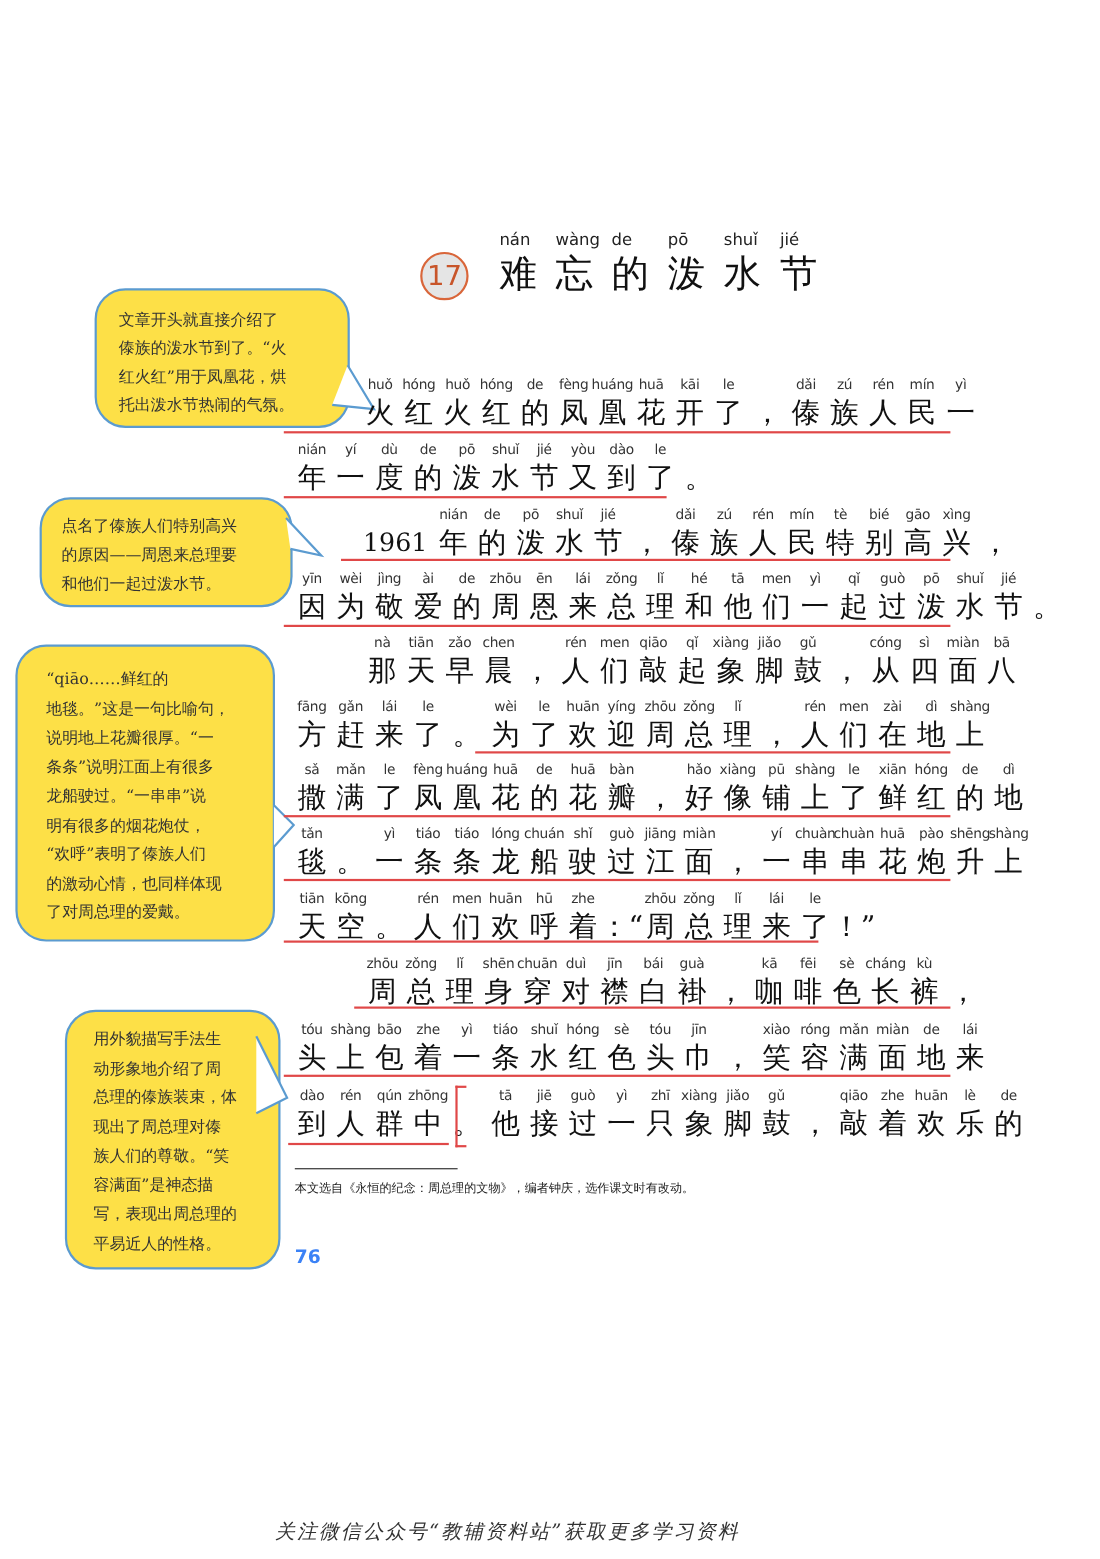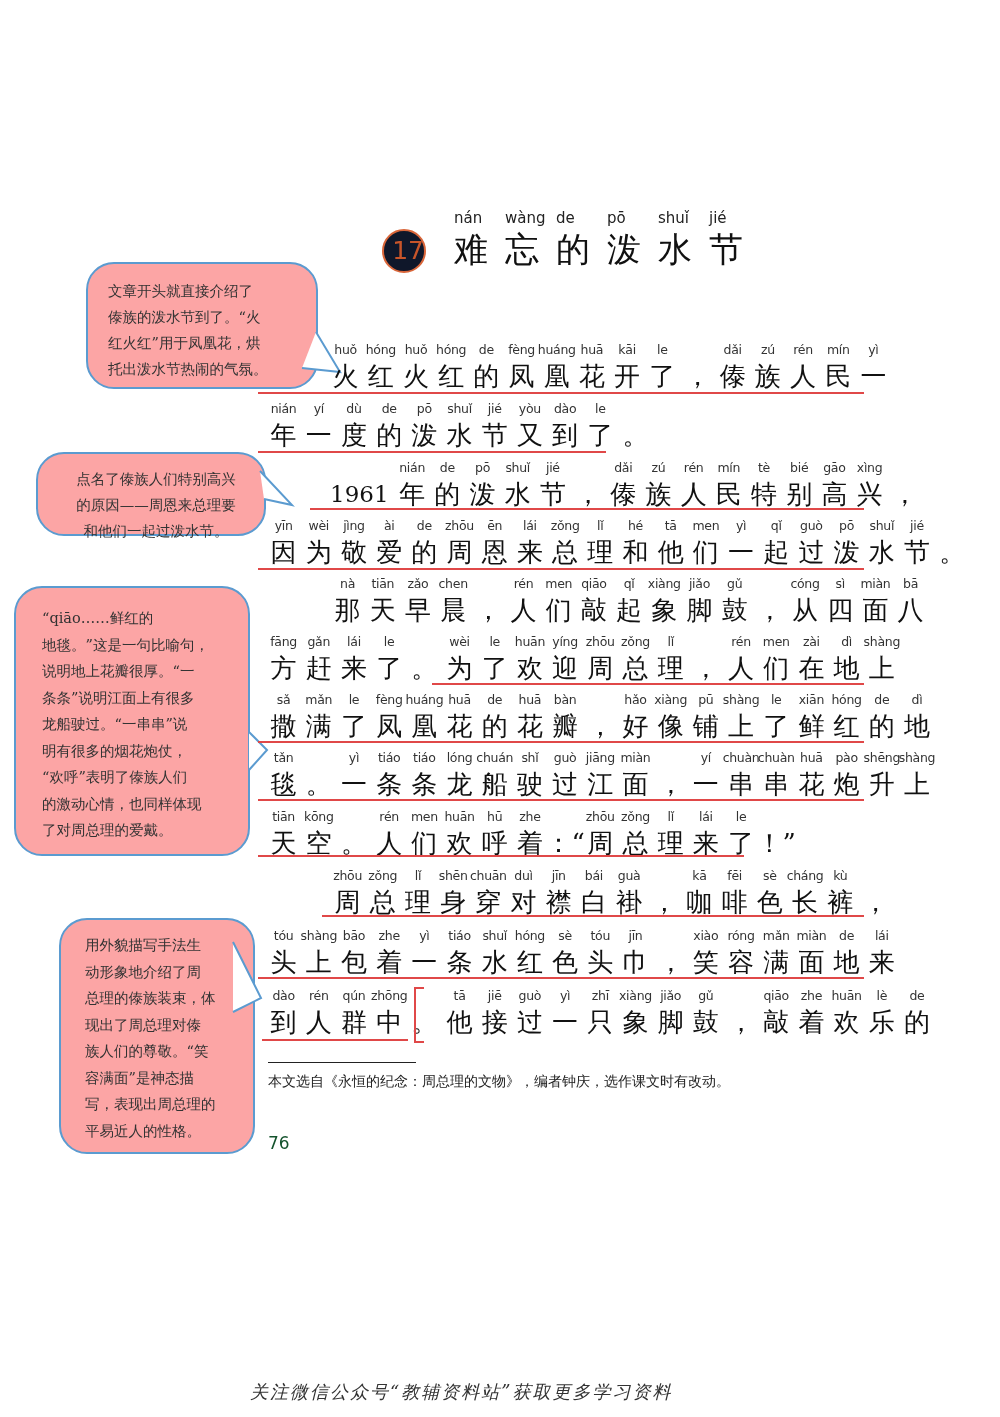--- a/index.html
+++ b/index.html
@@ -10,8 +10,8 @@
   
   .lesson-badge {
     position:absolute; left:382px; top:229px; width:44px; height:44px; border-radius:50%;
-    border:2.5px solid #d9663a; background:#0f172a; box-sizing:border-box;
-    color:#c8552a; font-family:"DejaVu Sans", sans-serif; font-size:25px; line-height:39px; text-align:right;
+    border:2.5px solid #d9663a; background:#e5e5e5; box-sizing:border-box;
+    color:#c8552a; font-family:"DejaVu Sans", sans-serif; font-size:25px; line-height:39px; text-align:center;
   }
   .title-row { position:absolute; left:454px; top:207px; display:flex; gap:0; }
   .tchar { display:flex; flex-direction:column; align-items:flex-start; width:51px; }

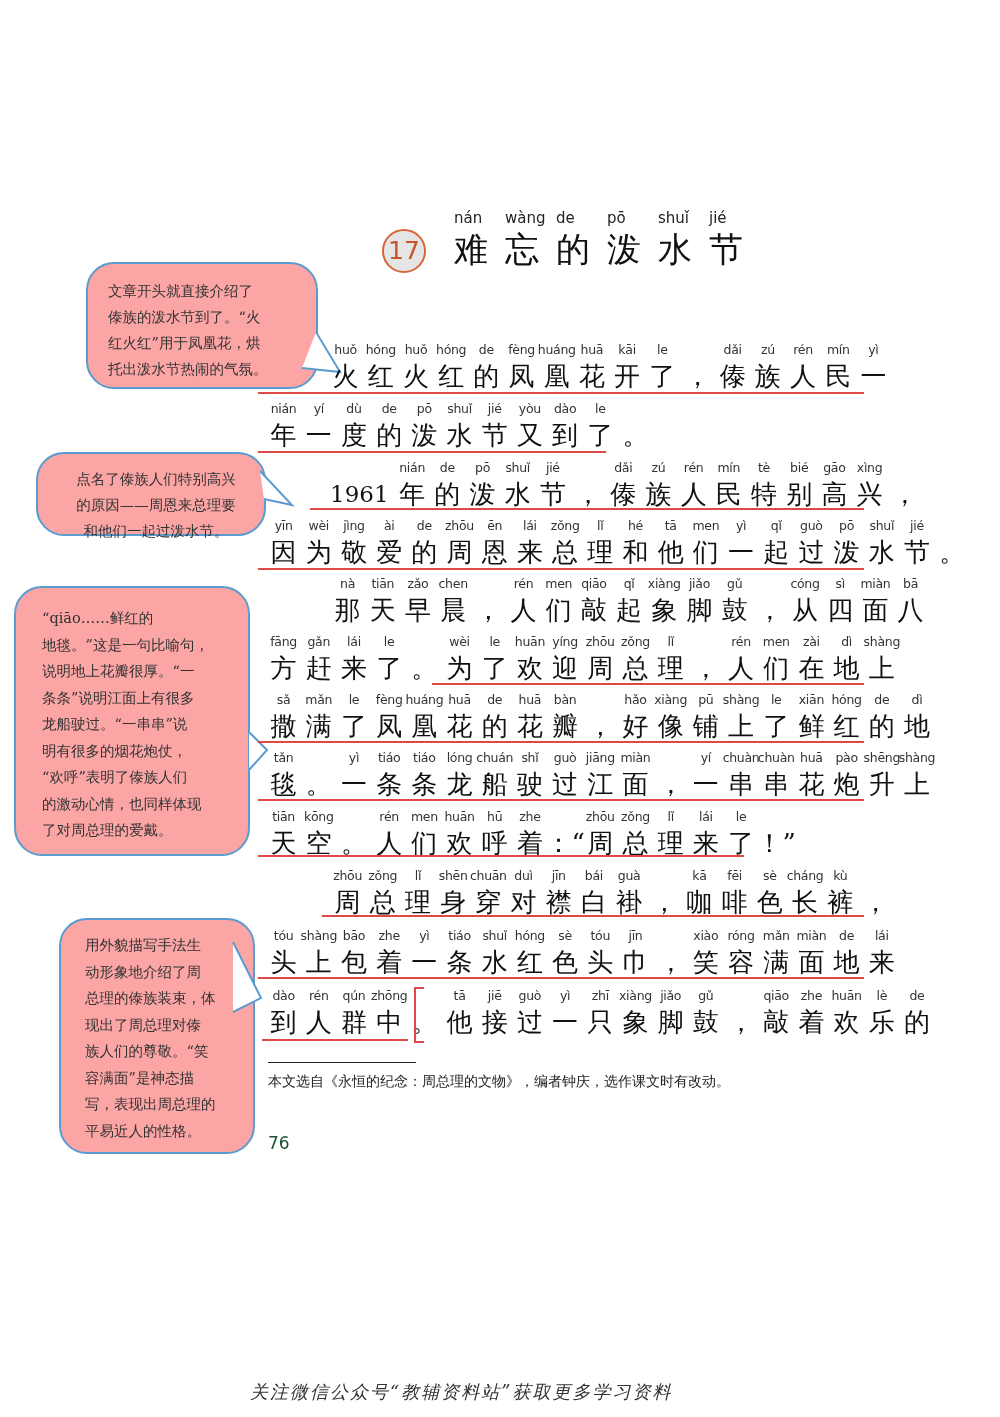--- a/index.html
+++ b/index.html
@@ -29,7 +29,7 @@
 
   
   .bubble {
-    position:absolute; border:2px solid #5b9bd0; border-radius:28px; background:#fca5a5;
+    position:absolute; border:2px solid #5b9bd0; border-radius:28px; background:#fde047;
     font-family:"DejaVu Serif", serif; color:#333; box-sizing:border-box;
   }
   .bubble p { margin:0; }

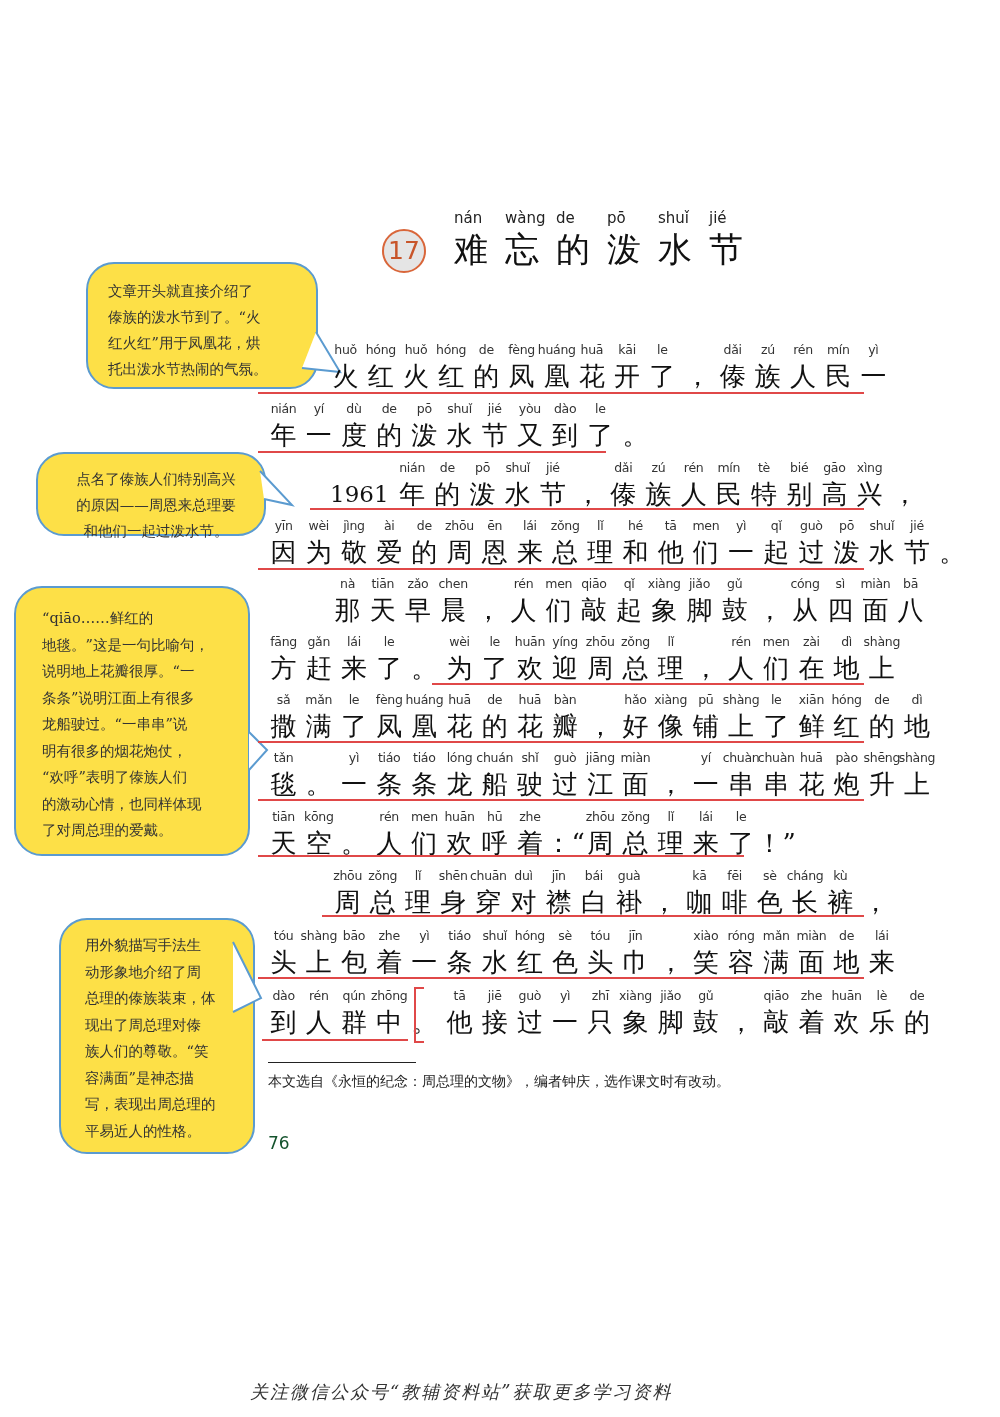--- a/index.html
+++ b/index.html
@@ -82,7 +82,7 @@
   <path d="M16 2 L40 42 L2 38" fill="#fff" stroke="#5b9bd0" stroke-width="2"></path>
 </svg>
 
-<div class="bubble" id="b2" style="left:36px; top:452px; width:230px; height:84px; padding:12px 8px 0 18px; font-size:14.5px; line-height:26px;text-align:center;">
+<div class="bubble" id="b2" style="left:36px; top:452px; width:230px; height:100px; padding:12px 8px 0 18px; font-size:14.5px; line-height:26px;">
     <p>点名了傣族人们特别高兴</p>
     <p>的原因——周恩来总理要</p>
     <p>和他们一起过泼水节。</p>

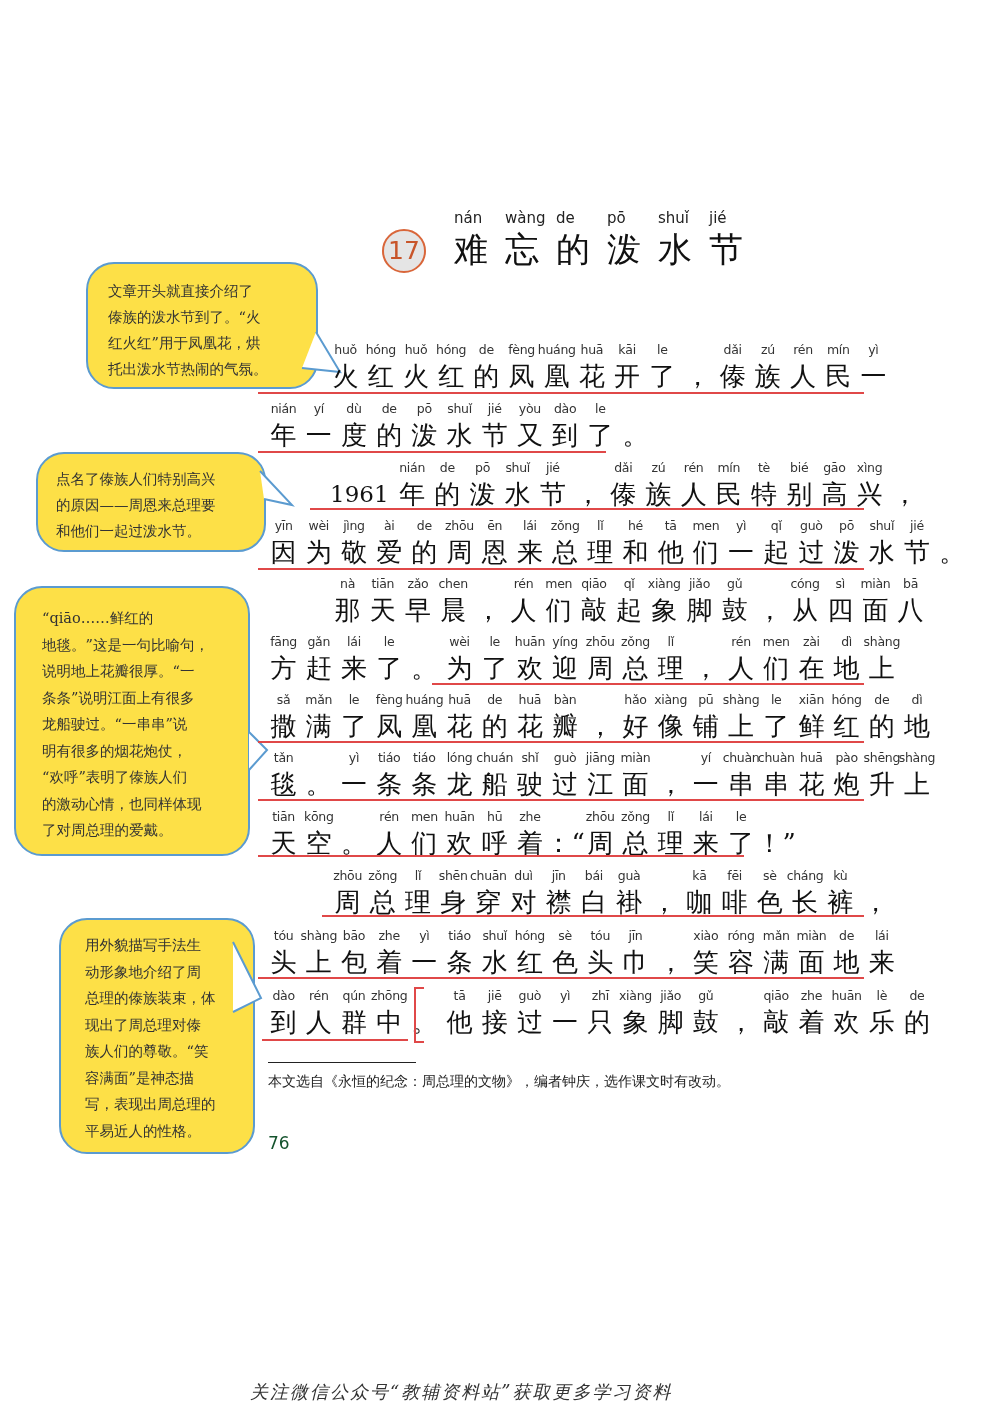--- a/index.html
+++ b/index.html
@@ -37,7 +37,7 @@
 
   .bracket { position:absolute; border:2px solid #e04848; border-right:none; width:8px; }
   .footnote-rule { position:absolute; left:268px; top:1062px; width:148px; height:1px; background:#222; }
-  .footnote { position:absolute; left:268px; top:1073px; font-size:14px; font-family:"DejaVu Serif", serif; color:#222; }
+  .footnote { position:absolute; left:268px; top:1073px; font-size:11px; font-family:"DejaVu Serif", serif; color:#222; }
   .page-num { position:absolute; left:268px; top:1133px; font-size:17px; color:#14532d; }
   .watermark { position:absolute; left:250px; top:1380px; font-family:"DejaVu Serif", serif; font-size:18px; color:#333; letter-spacing:2px; font-style:italic; }
 </style>

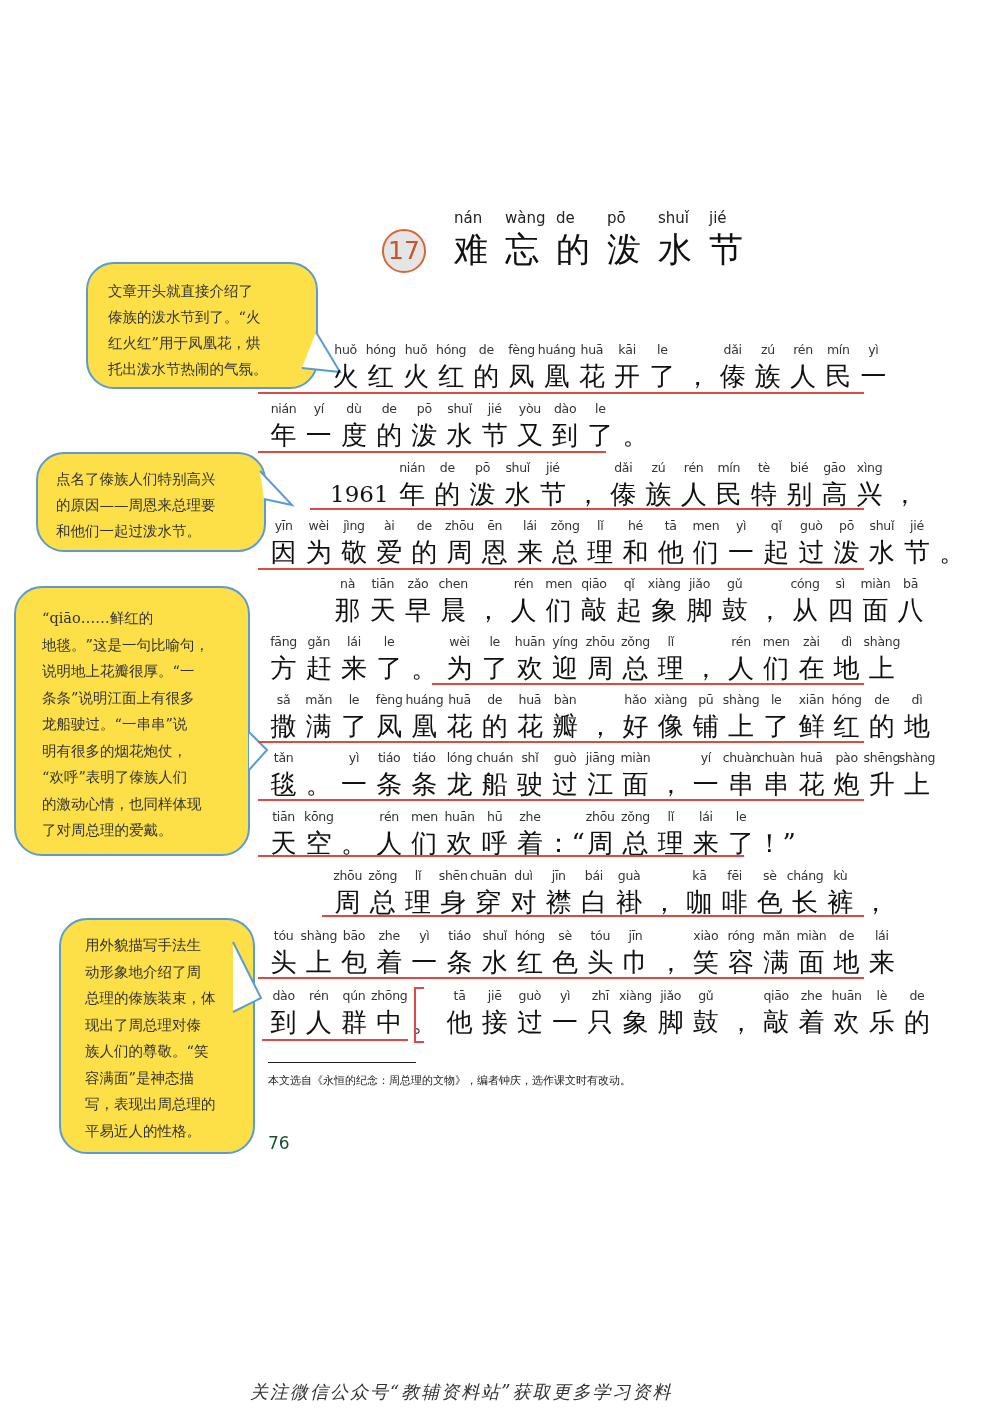--- a/index.html
+++ b/index.html
@@ -38,7 +38,7 @@
   .bracket { position:absolute; border:2px solid #e04848; border-right:none; width:8px; }
   .footnote-rule { position:absolute; left:268px; top:1062px; width:148px; height:1px; background:#222; }
   .footnote { position:absolute; left:268px; top:1073px; font-size:11px; font-family:"DejaVu Serif", serif; color:#222; }
-  .page-num { position:absolute; left:268px; top:1133px; font-size:17px; color:#14532d; }
+  .page-num { position:absolute; left:268px; top:1133px; font-size:17px; color:#3b82f6;font-weight:bold; }
   .watermark { position:absolute; left:250px; top:1380px; font-family:"DejaVu Serif", serif; font-size:18px; color:#333; letter-spacing:2px; font-style:italic; }
 </style>
 </head>

